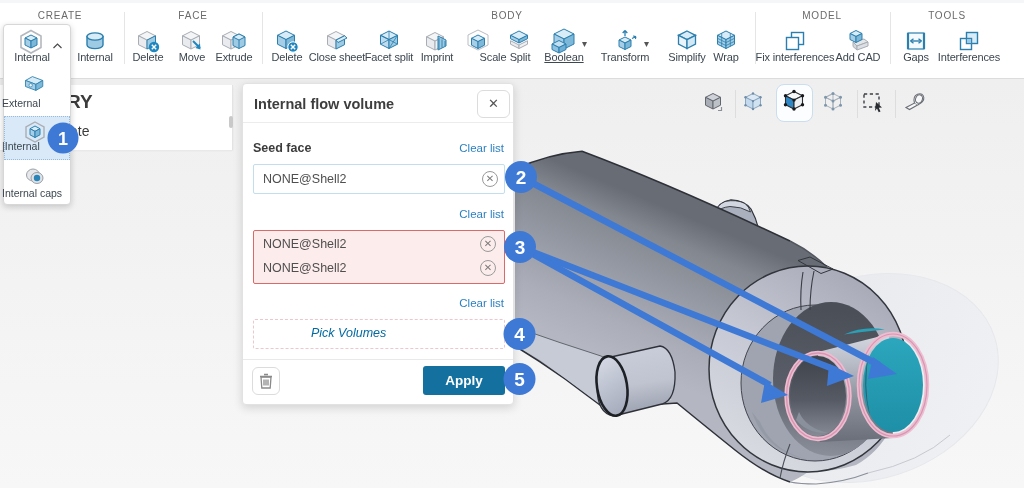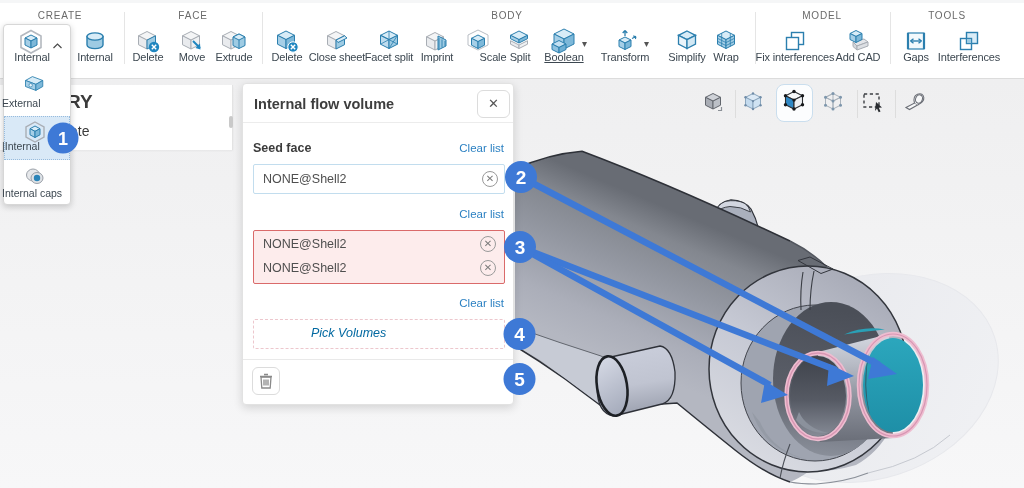--- a/index.html
+++ b/index.html
@@ -407,6 +407,7 @@
       <path d="M7,8.5 L19,8.5 M11,6.5 L15,6.5 M11,11.5 L11,17.5 M13,11.5 L13,17.5 M15,11.5 L15,17.5" stroke="#8a8a8a" stroke-width="1.3" fill="none"></path>
     </svg>
       </div>
+    <div id="applybtn" class="abs">Apply</div>
   </div>
 
   <div id="dropdown" class="abs">

